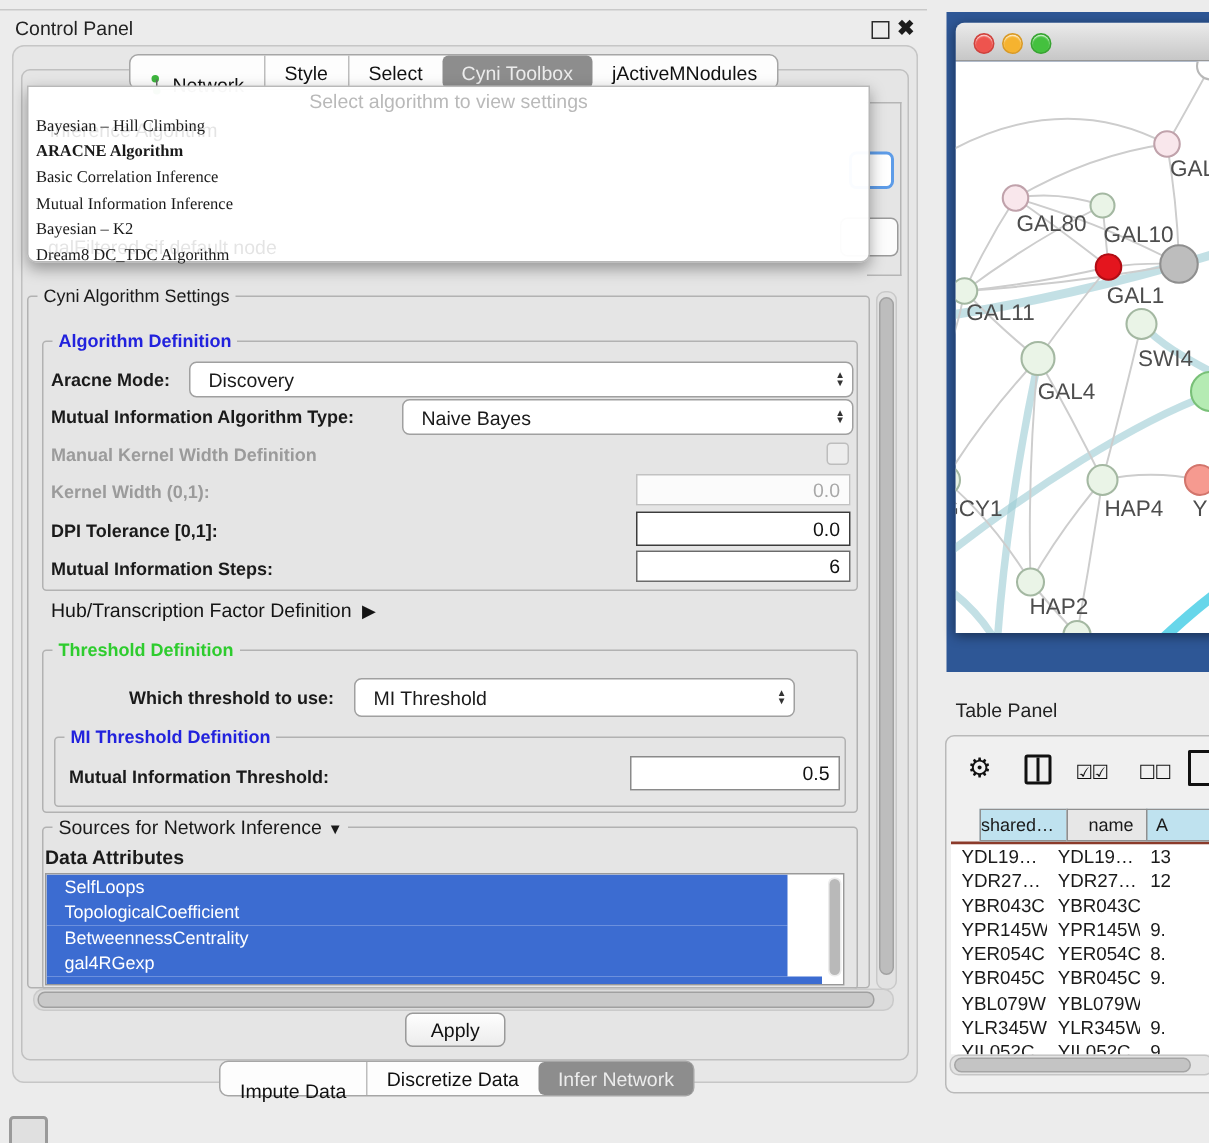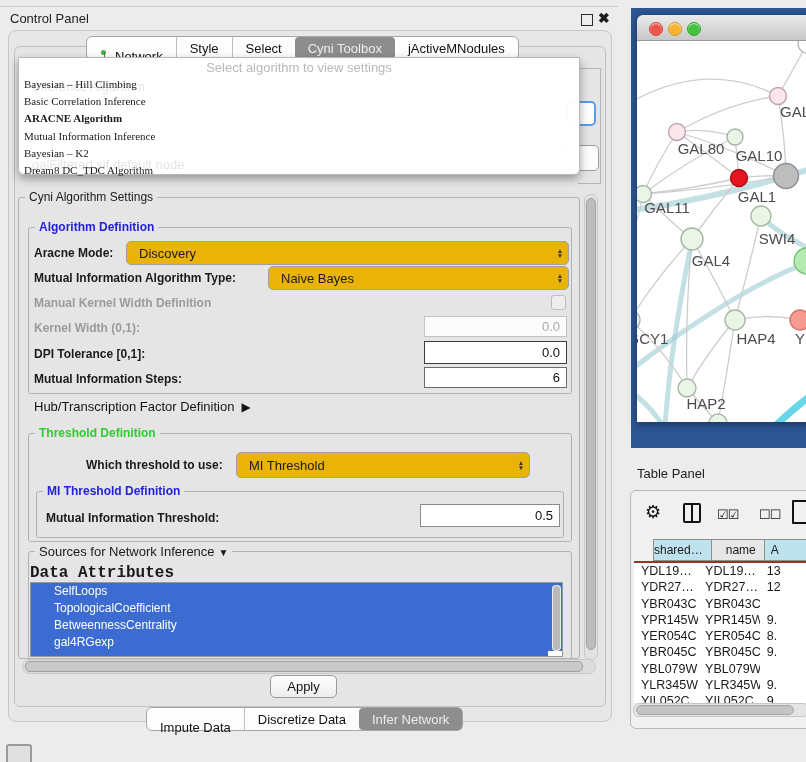--- a/index.html
+++ b/index.html
@@ -270,8 +270,8 @@
     <div id="algo-placeholder">Select algorithm to view settings</div>
     <ul id="algo-list">
         <li class="algo-item">Bayesian – Hill Climbing</li>
+        <li class="algo-item bold">ARACNE Algorithm</li>
         <li class="algo-item">Basic Correlation Inference</li>
-        <li class="algo-item bold">ARACNE Algorithm</li>
         <li class="algo-item">Mutual Information Inference</li>
         <li class="algo-item">Bayesian – K2</li>
         <li class="algo-item">Dream8 DC_TDC Algorithm</li>

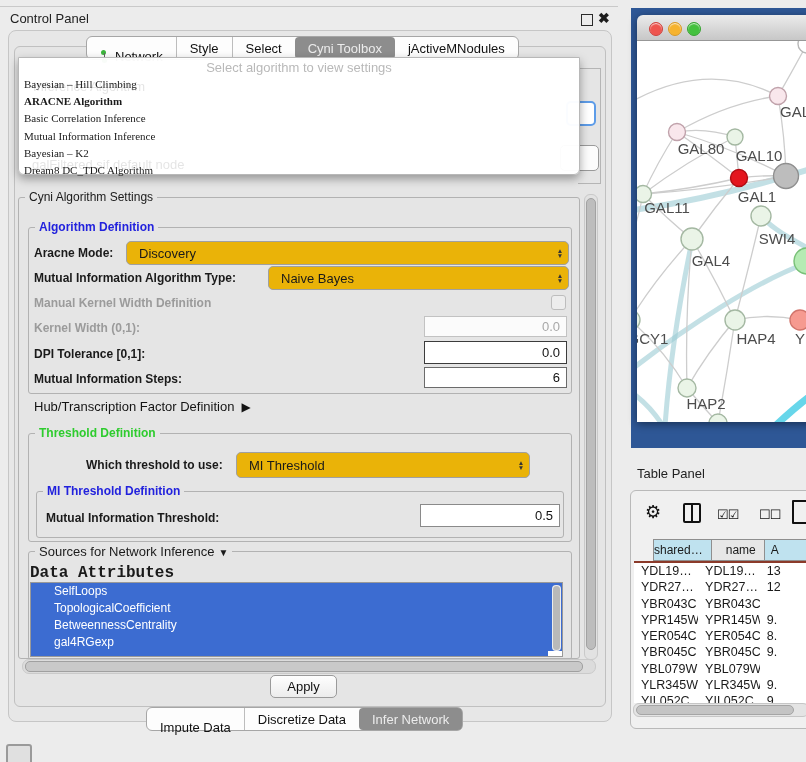--- a/index.html
+++ b/index.html
@@ -53,7 +53,7 @@
   #hub-row{left:34px;top:399px;font-size:13px;color:#141414;}
   #hub-row .tri{font-size:12px;margin-left:7px;}
   
-  .combo{position:absolute;height:22px;background:#eab308;border:1px solid #a0a0a0;border-radius:5px;
+  .combo{position:absolute;height:22px;background:#ffffff;border:1px solid #a0a0a0;border-radius:5px;
      display:flex;align-items:center;font-size:13px;}
   .combo .ctext{padding-left:12px;flex:1;}
   .carr{display:flex;flex-direction:column;align-items:center;justify-content:center;width:16px;

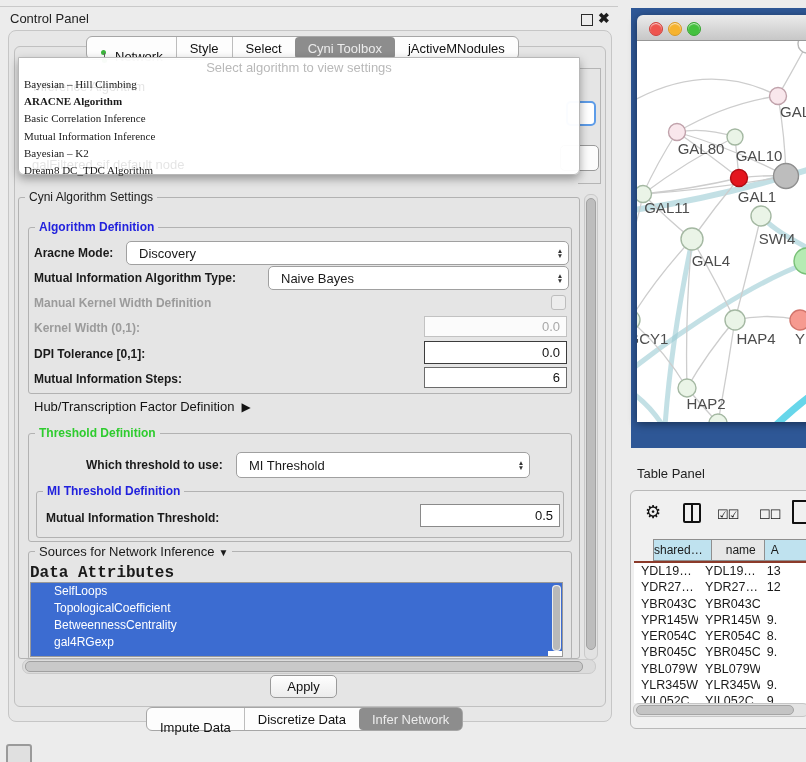--- a/index.html
+++ b/index.html
@@ -49,7 +49,7 @@
   #lab-steps{left:34px;top:372px;}
   #lab-which{left:86px;top:458px;}
   #lab-mithr{left:46px;top:511px;}
-  #lab-attrs{left:30px;top:564px;font-size:16px;font-family:Liberation Mono, monospace;}
+  #lab-attrs{left:30px;top:564px;font-size:13px;}
   #hub-row{left:34px;top:399px;font-size:13px;color:#141414;}
   #hub-row .tri{font-size:12px;margin-left:7px;}
   

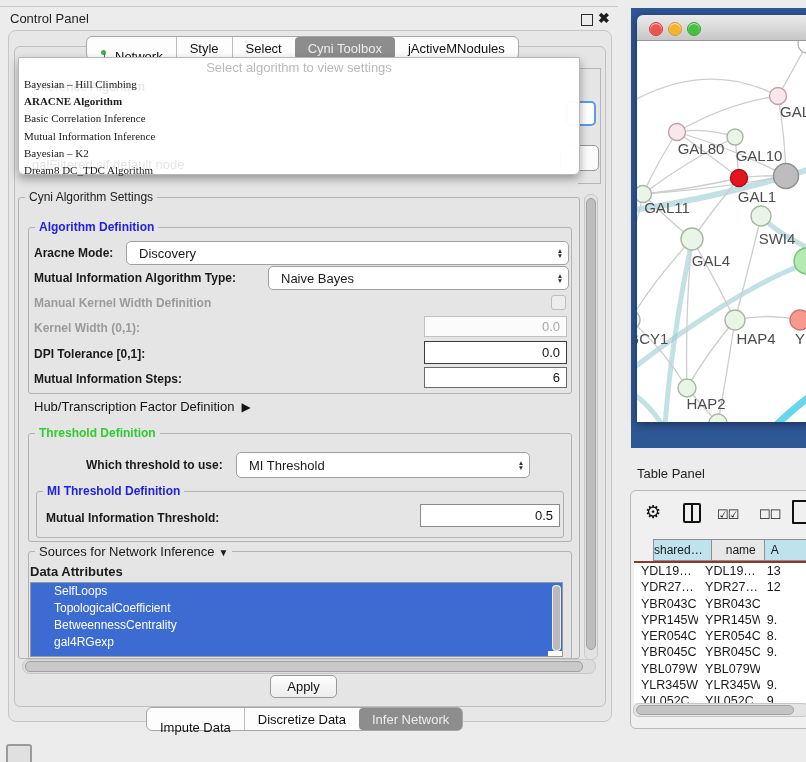--- a/index.html
+++ b/index.html
@@ -71,7 +71,7 @@
   
   #attr-list{left:30px;top:582px;width:531px;height:73px;background:#fff;border:1px solid #999;overflow:hidden;}
   .attr-item{height:17px;line-height:17px;font-size:12px;color:#fff;background:var(--selection-blue);
-     width:579px;padding-left:23px;box-sizing:border-box;}
+     width:494px;padding-left:12px;box-sizing:border-box;}
   #attr-sliver{position:absolute;left:0;top:68px;width:517px;height:5px;background:var(--selection-blue);}
   #attr-vscroll{position:absolute;right:1px;top:2px;width:9px;height:66px;background:#ececec;border-radius:4px;}
   #attr-vthumb{position:absolute;left:1px;top:1px;width:7px;height:64px;background:#b9b9b9;border-radius:4px;}

